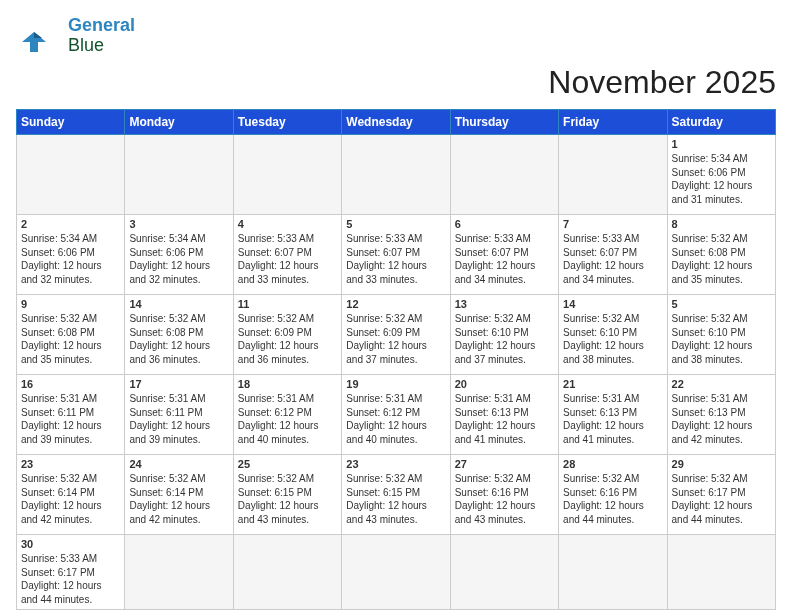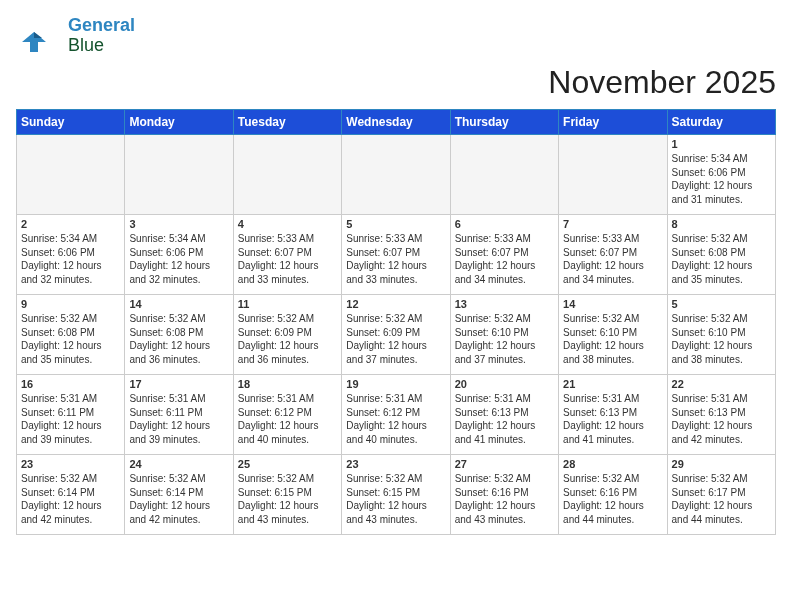--- a/index.html
+++ b/index.html
@@ -336,6 +336,21 @@
 and 44 minutes.</div>
         </td>
       </tr>
+      <tr class="last-row">
+        <td>
+          <span class="day-num">30</span>
+          <div class="day-info" style="white-space: pre-line;">Sunrise: 5:33 AM
+Sunset: 6:17 PM
+Daylight: 12 hours
+and 44 minutes.</div>
+        </td>
+        <td class="empty"></td>
+        <td class="empty"></td>
+        <td class="empty"></td>
+        <td class="empty"></td>
+        <td class="empty"></td>
+        <td class="empty"></td>
+      </tr>
     </tbody>
 </table>
 

